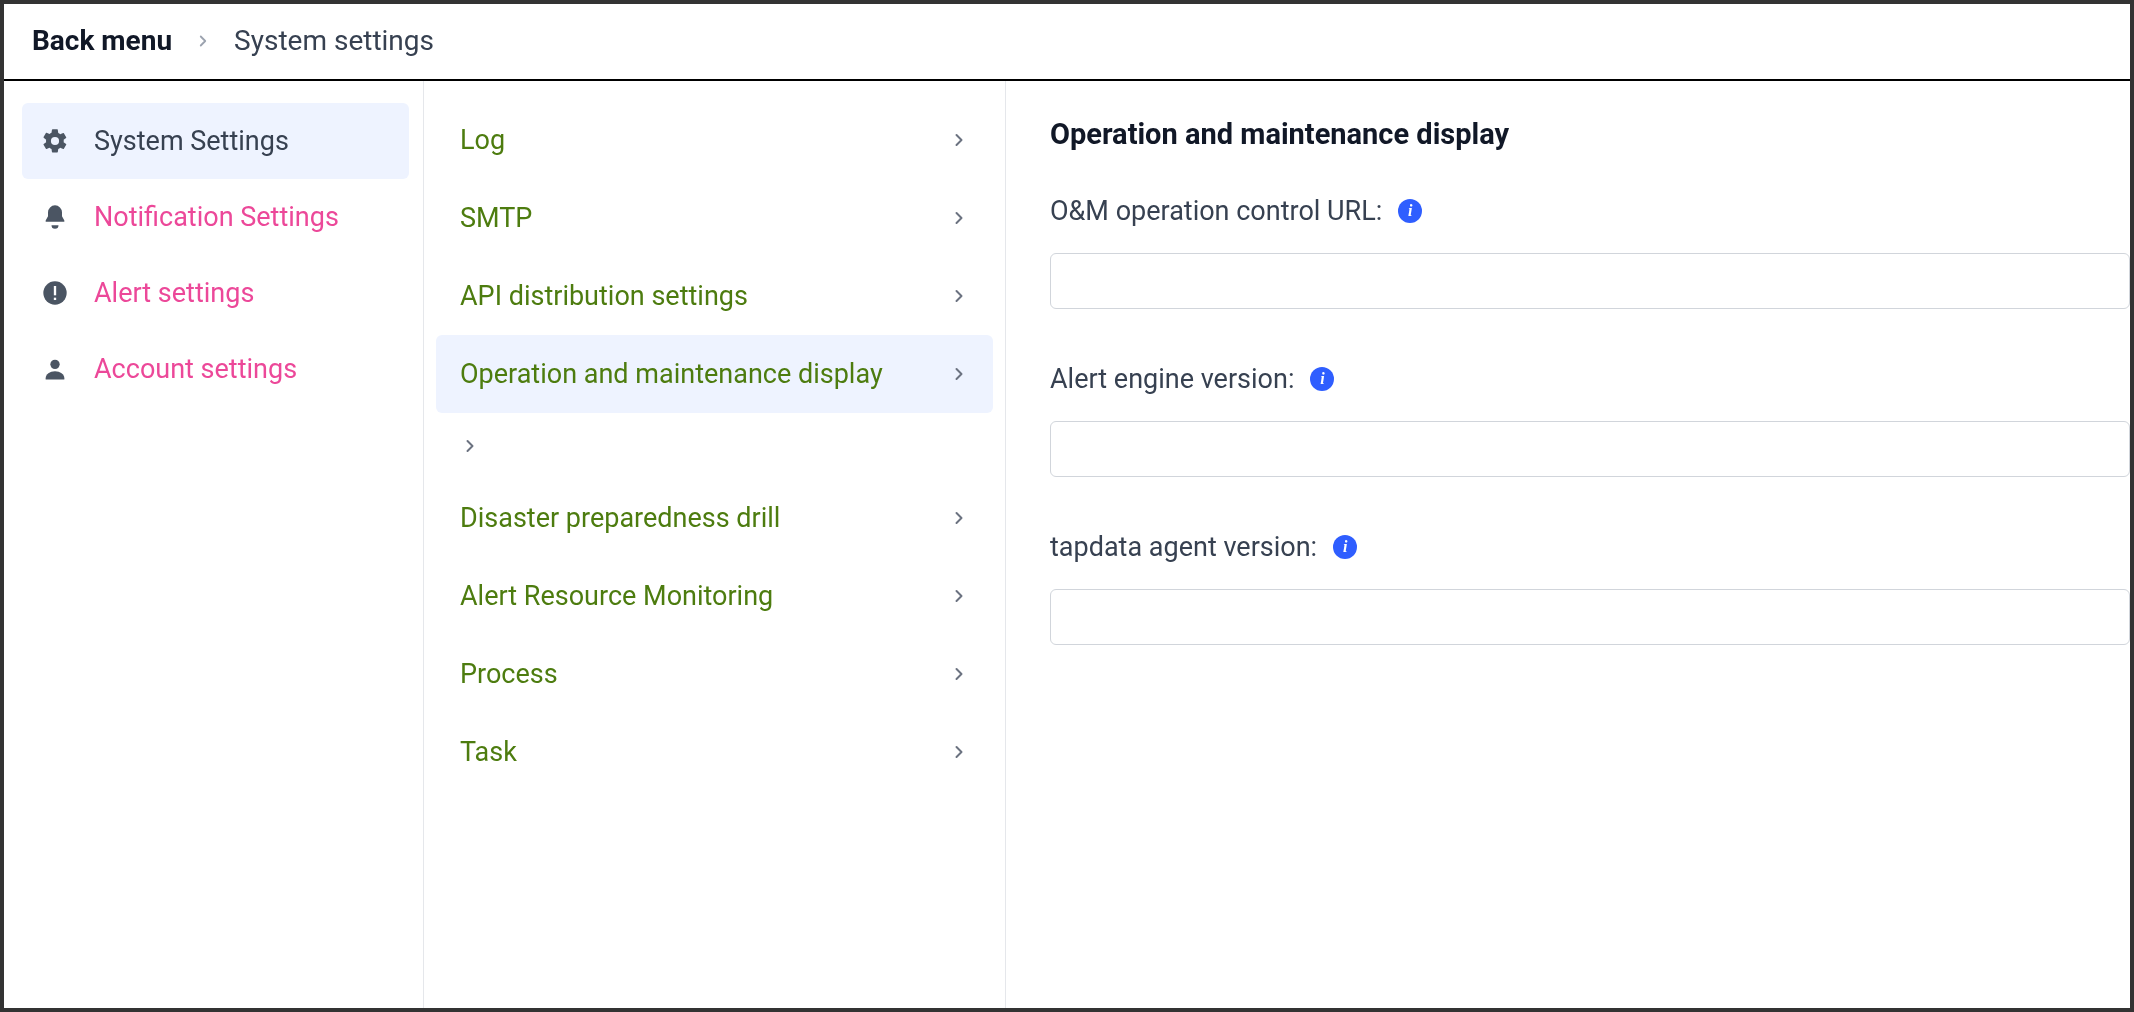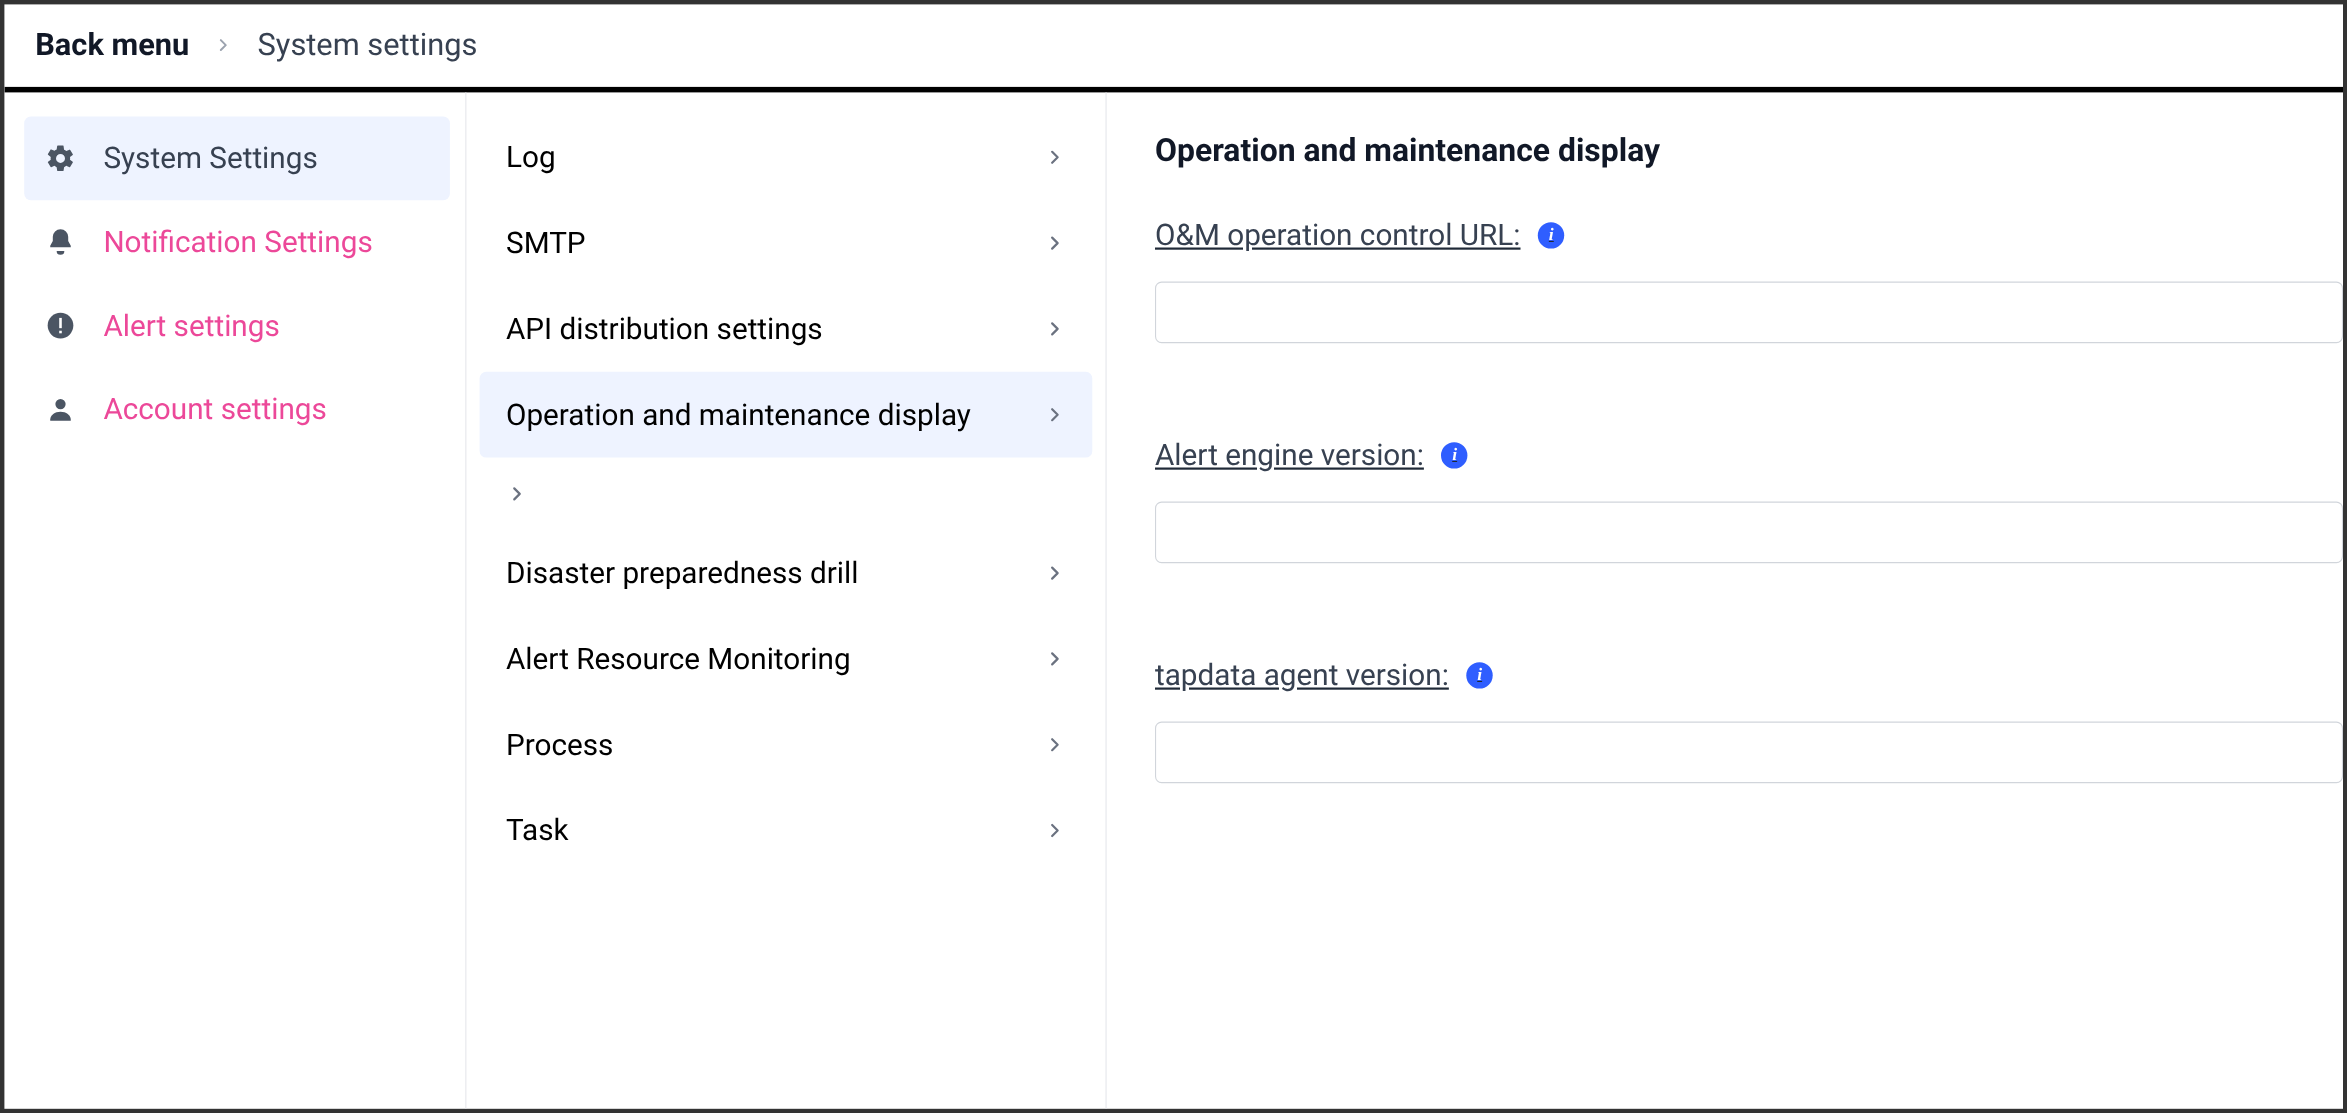--- a/index.html
+++ b/index.html
@@ -25,7 +25,7 @@
     align-items: center;
     gap: 22px;
     padding: 20px 28px 22px 28px;
-    border-bottom: 5px solid #000000;
+    border-bottom: 2px solid #000000;
   }
   .breadcrumb .crumb {
     font-size: 28px;

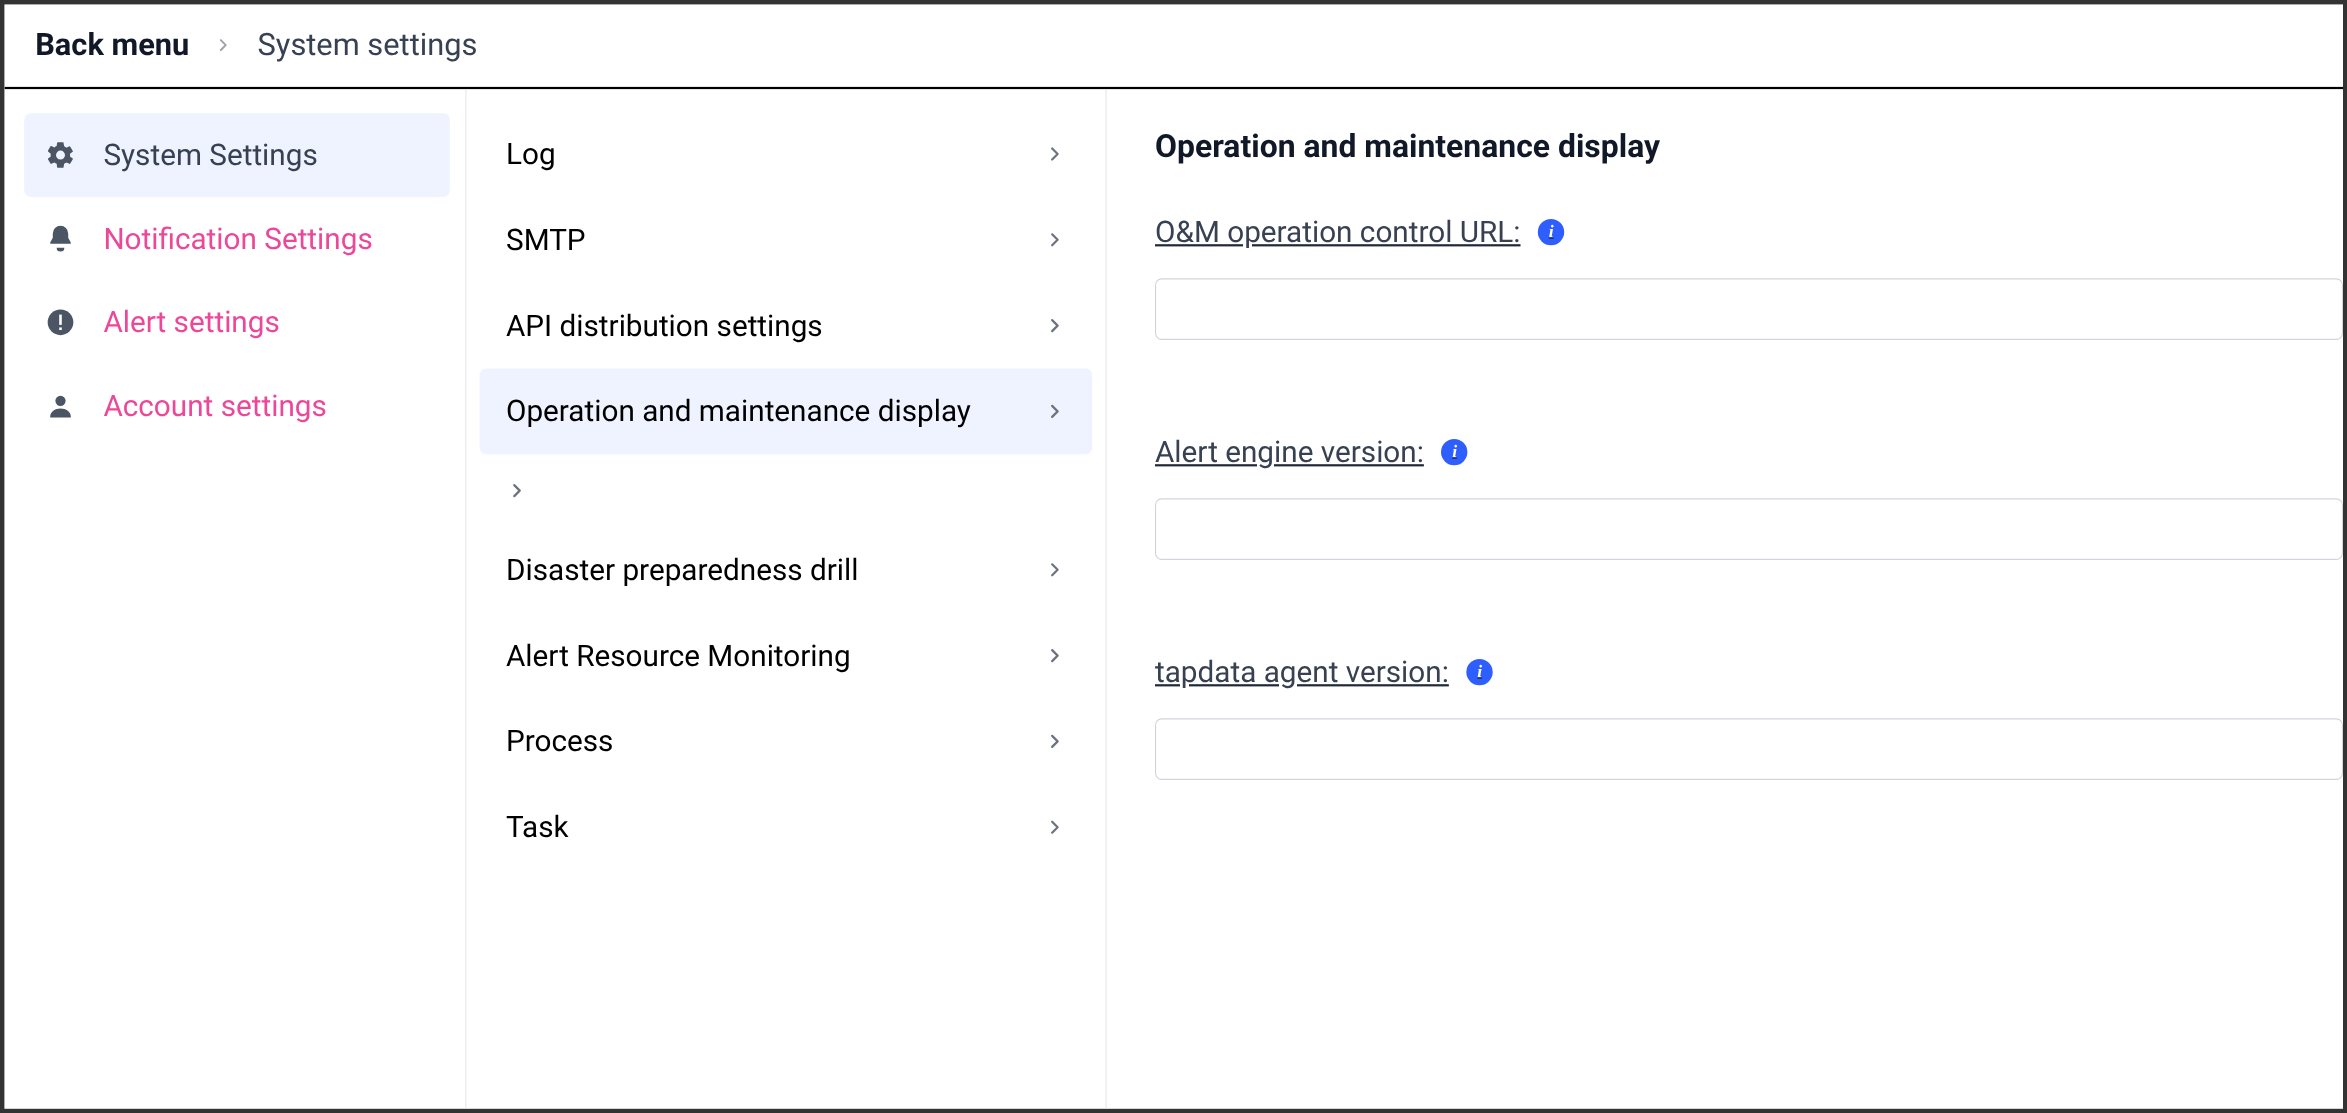--- a/index.html
+++ b/index.html
@@ -89,7 +89,7 @@
     padding: 23px 24px;
     border-radius: 6px;
     font-size: 27px;
-    color: #000000;
+    color: #4d7c0f;
     cursor: pointer;
   }
   .mid-item.active {

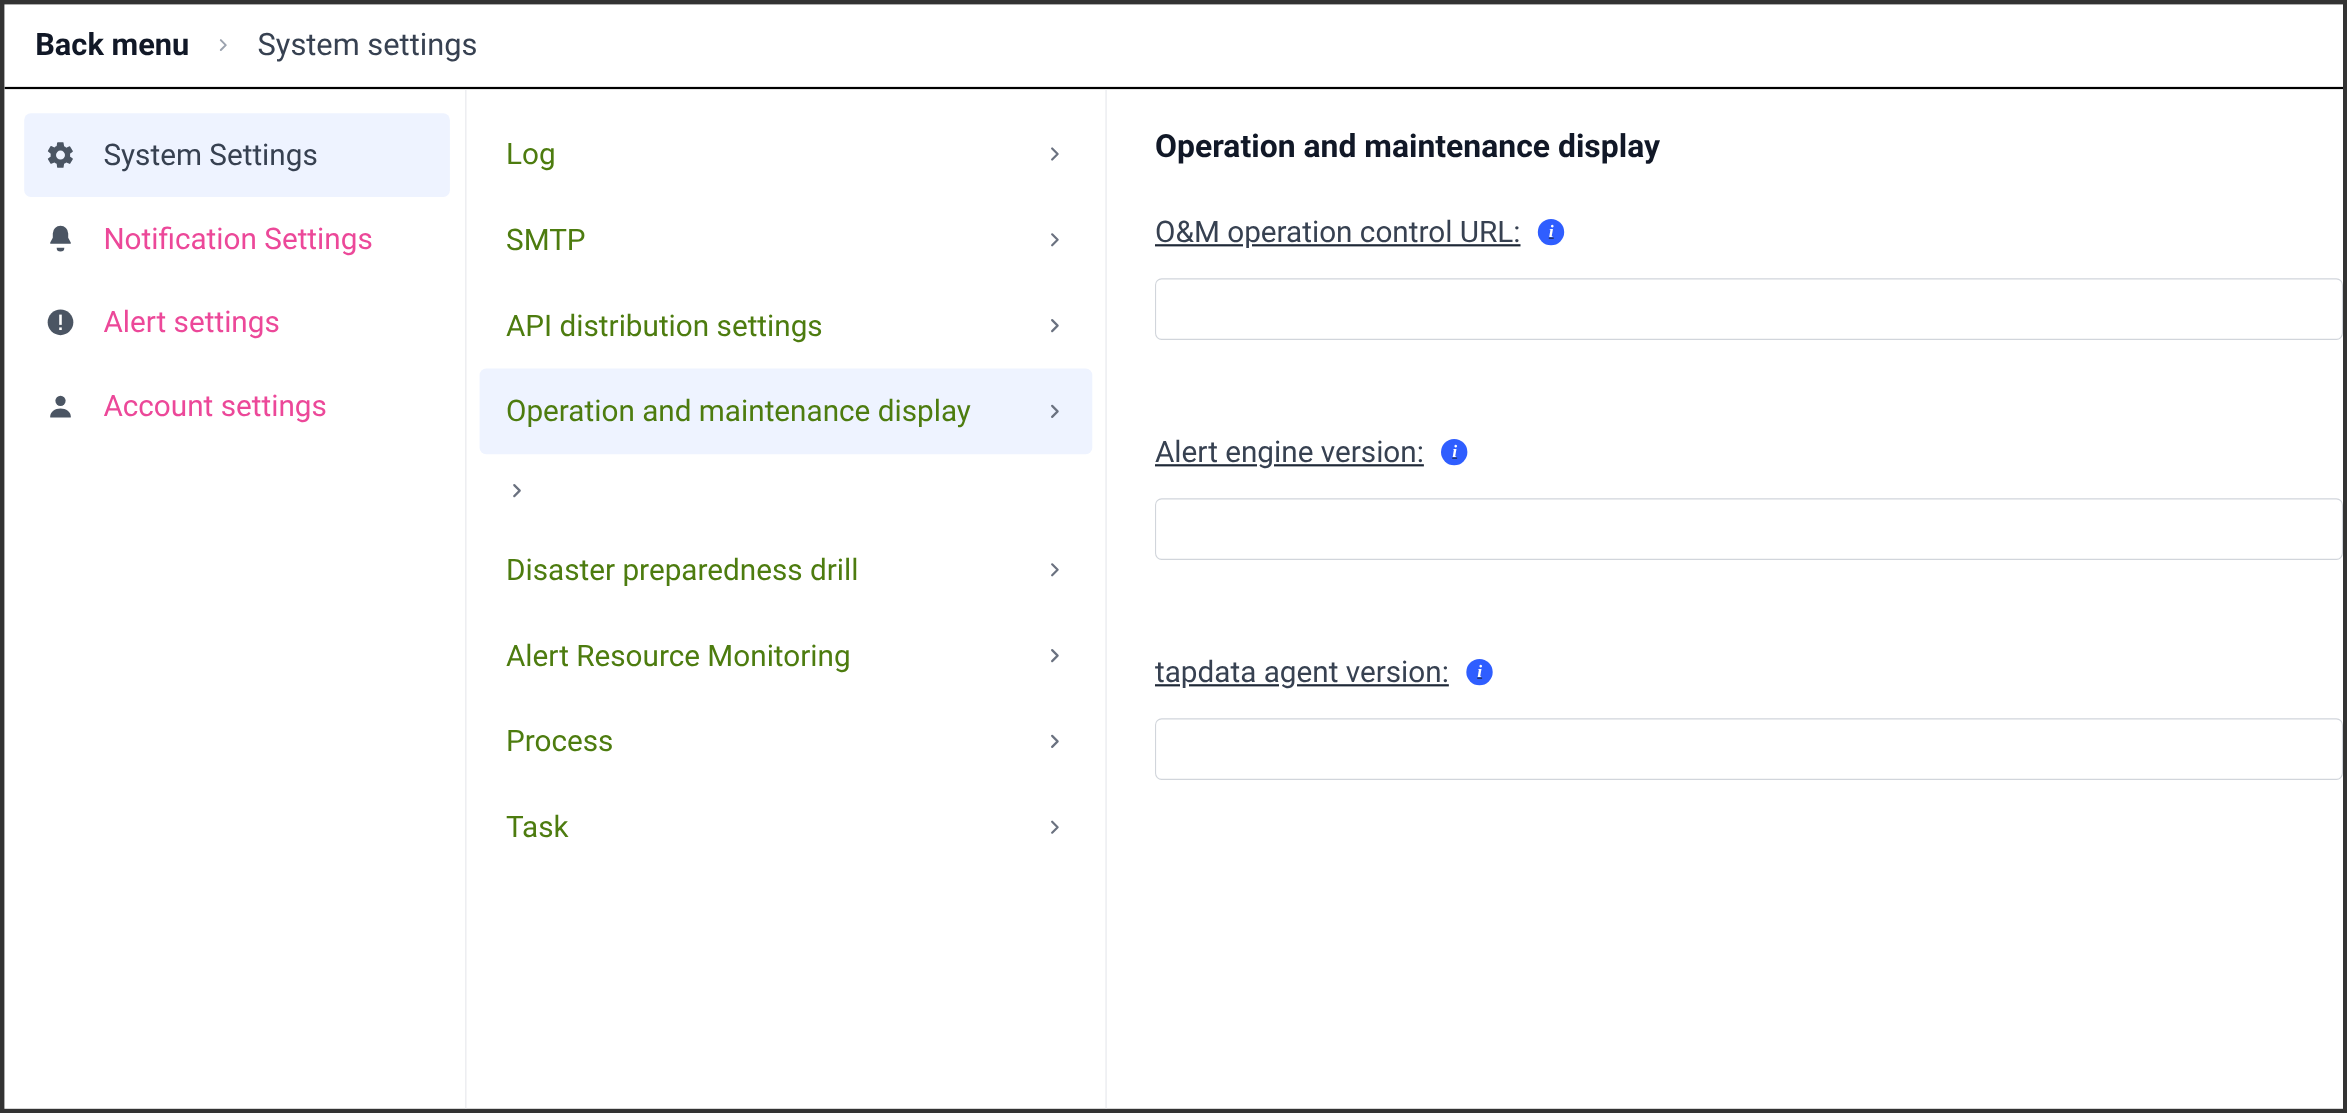--- a/index.html
+++ b/index.html
@@ -114,8 +114,7 @@
     margin-bottom: 44px;
   }
   .field {
-    margin-bottom: 86px;
-    text-decoration: underline;
+    margin-bottom: 54px;
   }
   .field-label-row {
     display: flex;

